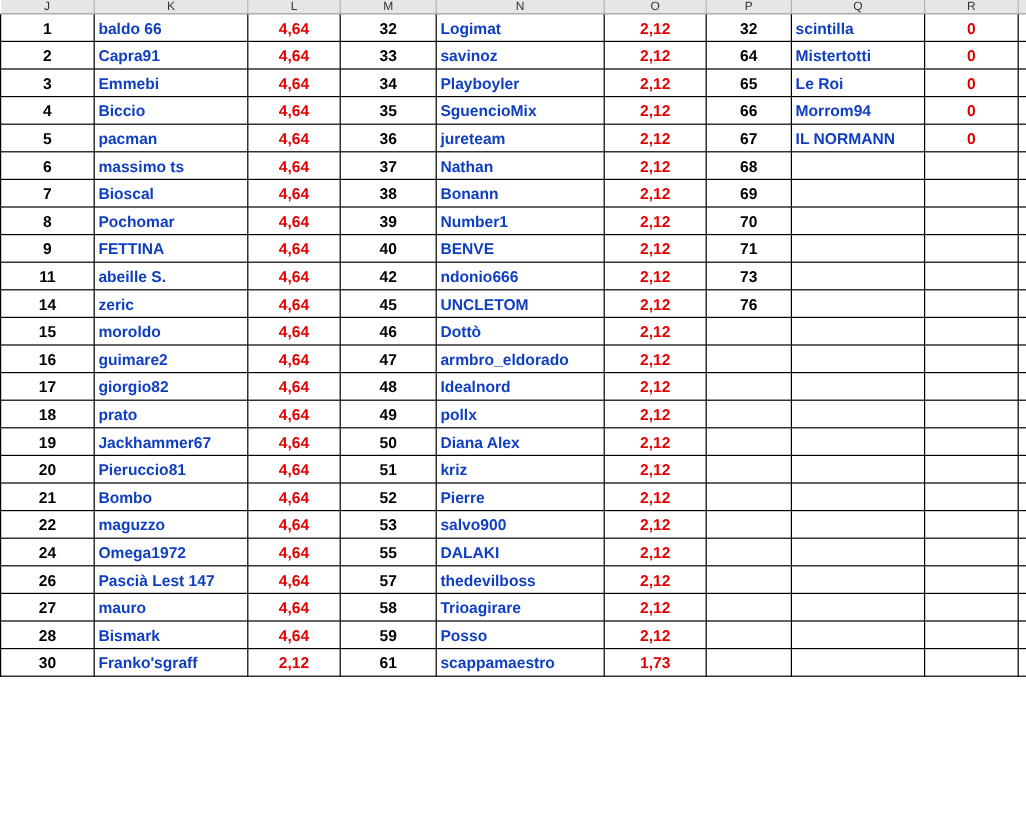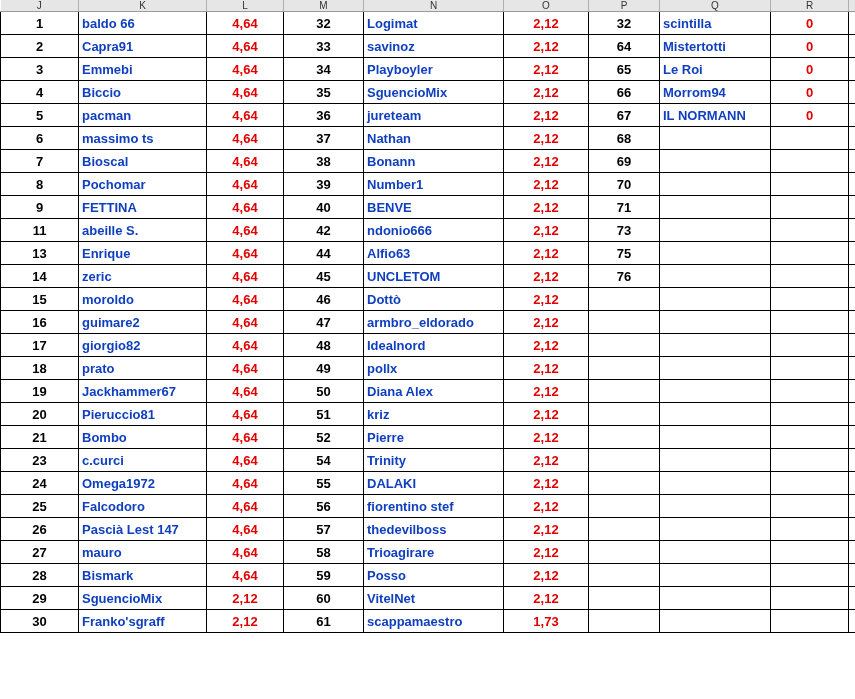--- a/index.html
+++ b/index.html
@@ -218,18 +218,6 @@
           <td class="gut"></td>
         </tr>
         <tr class="datarow">
-          <td class="num first">13</td>
-          <td class="name">Enrique</td>
-          <td class="val">4,64</td>
-          <td class="num">44</td>
-          <td class="name">Alfio63</td>
-          <td class="val">2,12</td>
-          <td class="num">75</td>
-          <td class="name"></td>
-          <td class="val"></td>
-          <td class="gut"></td>
-        </tr>
-        <tr class="datarow">
           <td class="num first">14</td>
           <td class="name">zeric</td>
           <td class="val">4,64</td>

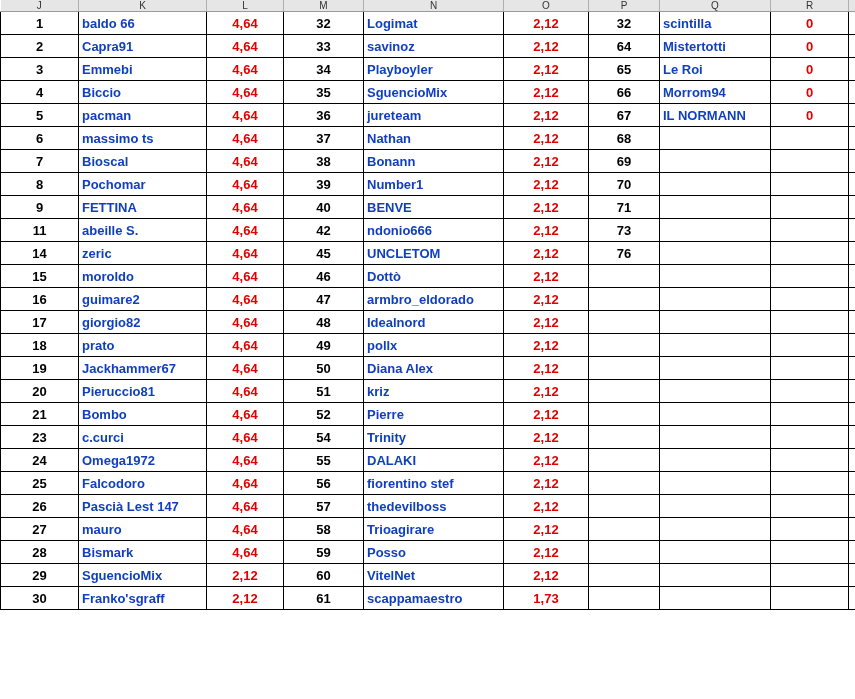--- a/index.html
+++ b/index.html
@@ -314,6 +314,18 @@
           <td class="gut"></td>
         </tr>
         <tr class="datarow">
+          <td class="num first">22</td>
+          <td class="name">maguzzo</td>
+          <td class="val">4,64</td>
+          <td class="num">53</td>
+          <td class="name">salvo900</td>
+          <td class="val">2,12</td>
+          <td class="num"></td>
+          <td class="name"></td>
+          <td class="val"></td>
+          <td class="gut"></td>
+        </tr>
+        <tr class="datarow">
           <td class="num first">23</td>
           <td class="name">c.curci</td>
           <td class="val">4,64</td>

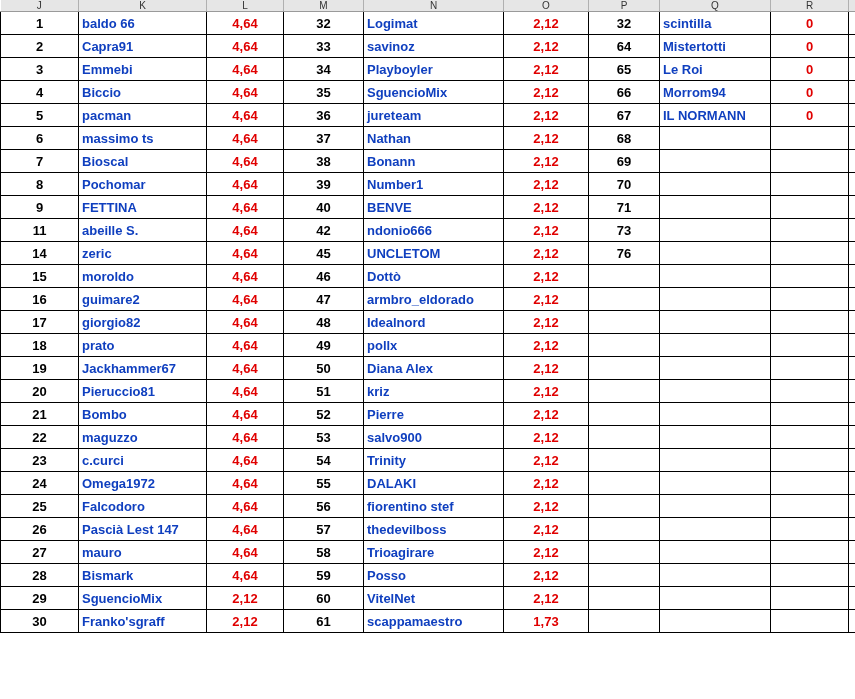--- a/index.html
+++ b/index.html
@@ -326,18 +326,6 @@
           <td class="gut"></td>
         </tr>
         <tr class="datarow">
-          <td class="num first">23</td>
-          <td class="name">c.curci</td>
-          <td class="val">4,64</td>
-          <td class="num">54</td>
-          <td class="name">Trinity</td>
-          <td class="val">2,12</td>
-          <td class="num"></td>
-          <td class="name"></td>
-          <td class="val"></td>
-          <td class="gut"></td>
-        </tr>
-        <tr class="datarow">
           <td class="num first">24</td>
           <td class="name">Omega1972</td>
           <td class="val">4,64</td>

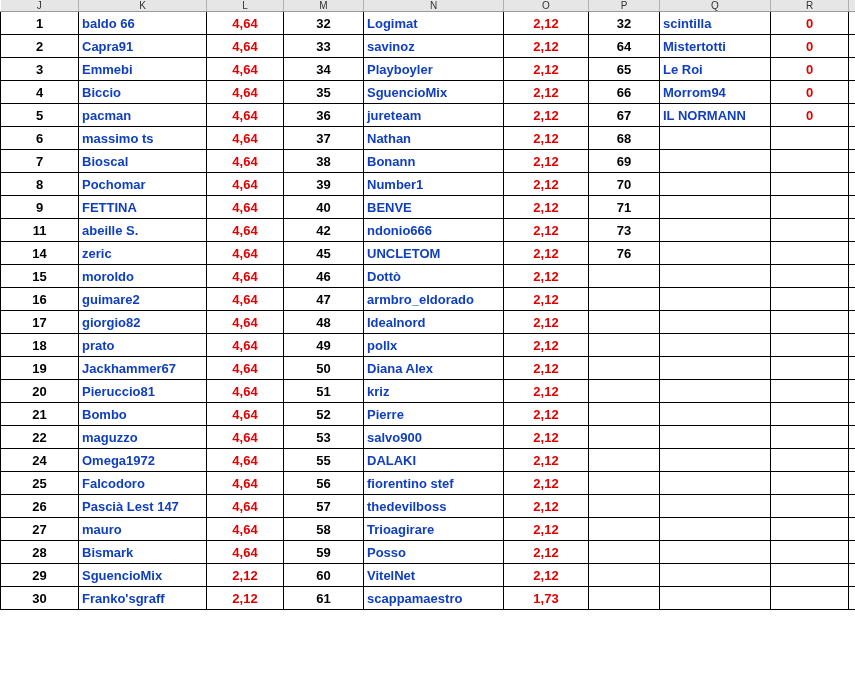--- a/index.html
+++ b/index.html
@@ -338,18 +338,6 @@
           <td class="gut"></td>
         </tr>
         <tr class="datarow">
-          <td class="num first">25</td>
-          <td class="name">Falcodoro</td>
-          <td class="val">4,64</td>
-          <td class="num">56</td>
-          <td class="name">fiorentino stef</td>
-          <td class="val">2,12</td>
-          <td class="num"></td>
-          <td class="name"></td>
-          <td class="val"></td>
-          <td class="gut"></td>
-        </tr>
-        <tr class="datarow">
           <td class="num first">26</td>
           <td class="name">Pascià Lest 147</td>
           <td class="val">4,64</td>

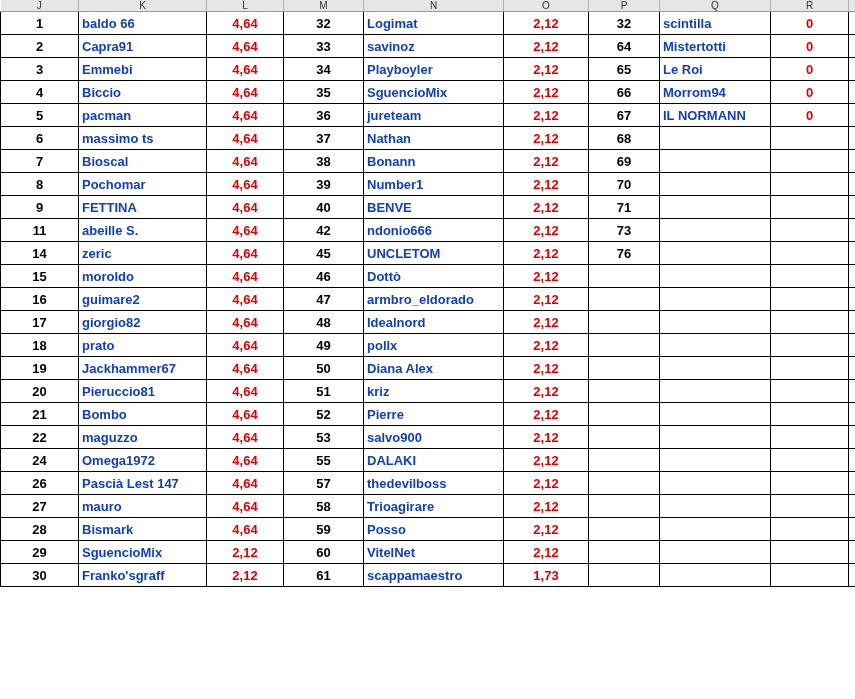--- a/index.html
+++ b/index.html
@@ -374,18 +374,6 @@
           <td class="gut"></td>
         </tr>
         <tr class="datarow">
-          <td class="num first">29</td>
-          <td class="name">SguencioMix</td>
-          <td class="val">2,12</td>
-          <td class="num">60</td>
-          <td class="name">VitelNet</td>
-          <td class="val">2,12</td>
-          <td class="num"></td>
-          <td class="name"></td>
-          <td class="val"></td>
-          <td class="gut"></td>
-        </tr>
-        <tr class="datarow">
           <td class="num first">30</td>
           <td class="name">Franko'sgraff</td>
           <td class="val">2,12</td>

